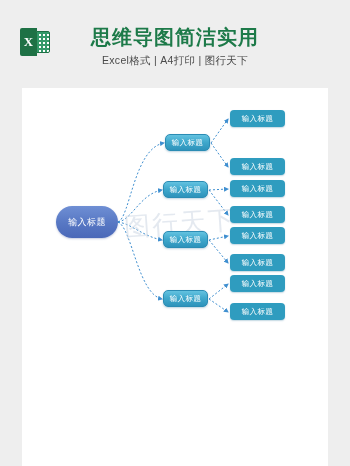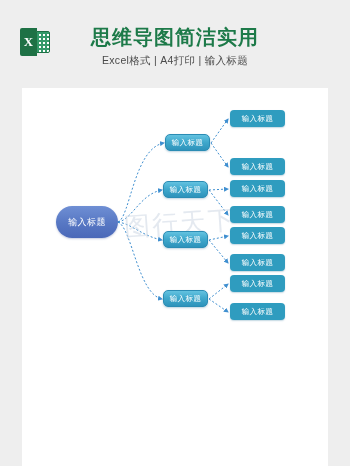--- a/index.html
+++ b/index.html
@@ -194,7 +194,7 @@
   </div>
 
   <div class="title">思维导图简洁实用</div>
-  <div class="subtitle">Excel格式 | A4打印 | 输入标题</div>
+  <div class="subtitle">Excel格式 | A4打印 | 图行天下</div>
 </div>
 
 <div class="card">

